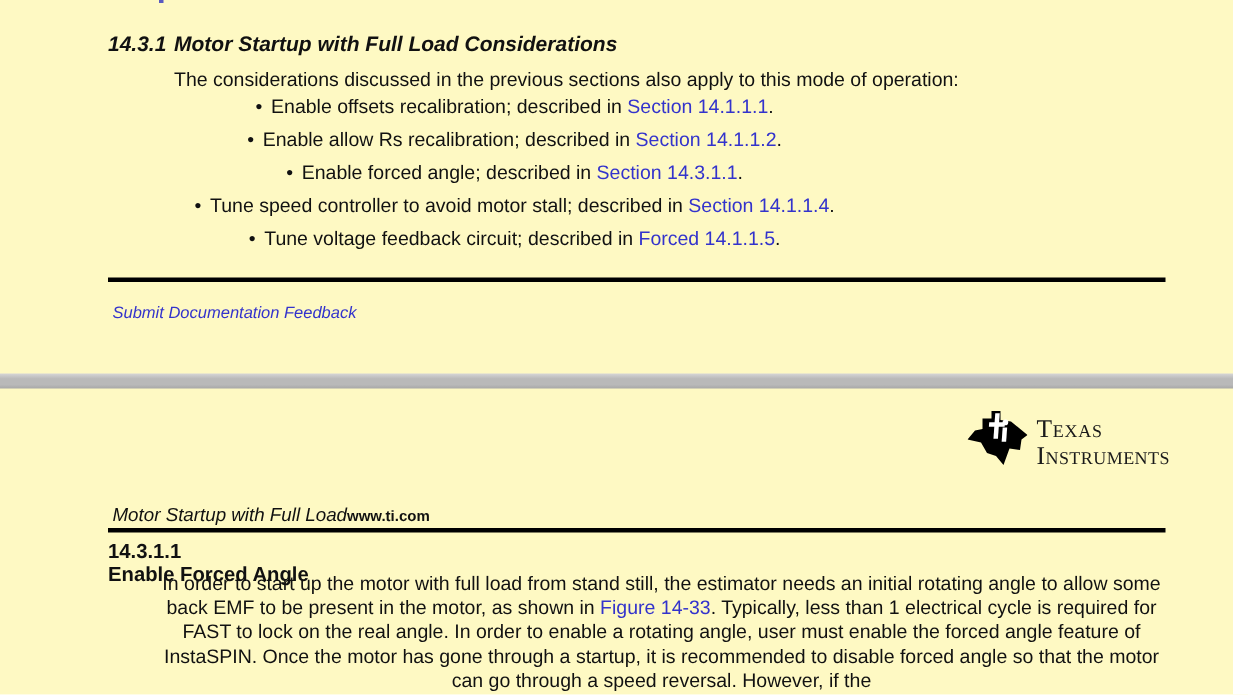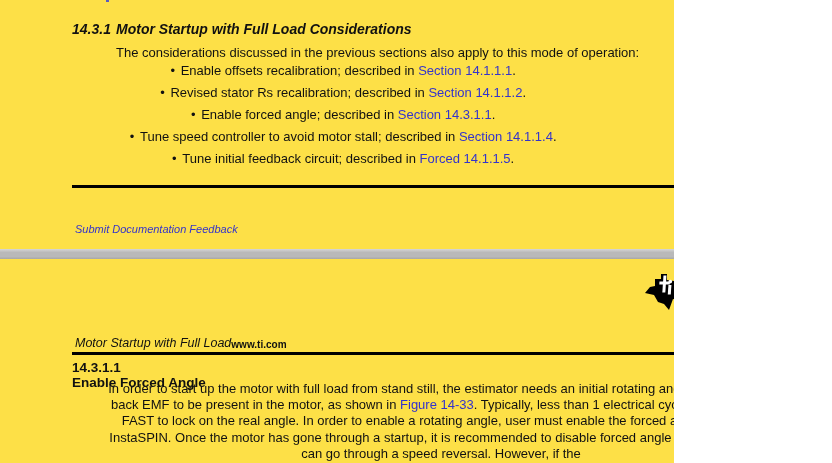--- a/index.html
+++ b/index.html
@@ -5,8 +5,8 @@
   * { margin:0; padding:0; box-sizing:border-box; }
   html,body { background:#ffffff; }
   #screen {
-    position:relative; width:674px; height:463px;
-    background:#fde047; overflow:hidden;
+    position:relative; width:822px; height:463px;
+    background:#fef9c3; overflow:hidden;
     font-family:"Liberation Sans", sans-serif; color:#111111;padding-left:24px;
   }
   .abs { position:absolute; }

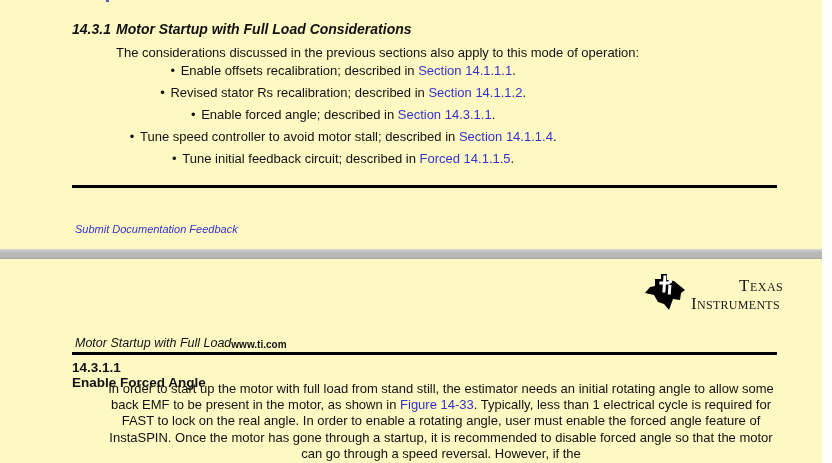--- a/index.html
+++ b/index.html
@@ -71,7 +71,7 @@
       <span class="marker">•</span><span>Enable offsets recalibration; described in </span><a class="link">Section 14.1.1.1</a><span>.</span>
     </li>
     <li>
-      <span class="marker">•</span><span>Revised stator Rs recalibration; described in </span><a class="link">Section 14.1.1.2</a><span>.</span>
+      <span class="marker">•</span><span>Enable allow Rs recalibration; described in </span><a class="link">Section 14.1.1.2</a><span>.</span>
     </li>
     <li>
       <span class="marker">•</span><span>Enable forced angle; described in </span><a class="link">Section 14.3.1.1</a><span>.</span>

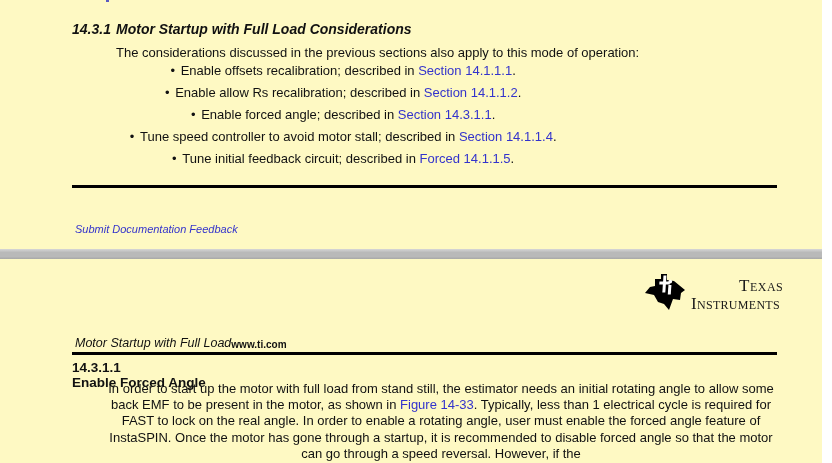--- a/index.html
+++ b/index.html
@@ -80,7 +80,7 @@
       <span class="marker">•</span><span>Tune speed controller to avoid motor stall; described in </span><a class="link">Section 14.1.1.4</a><span>.</span>
     </li>
     <li>
-      <span class="marker">•</span><span>Tune initial feedback circuit; described in </span><a class="link">Forced 14.1.1.5</a><span>.</span>
+      <span class="marker">•</span><span>Tune voltage feedback circuit; described in </span><a class="link">Forced 14.1.1.5</a><span>.</span>
     </li>
   </ul>
 

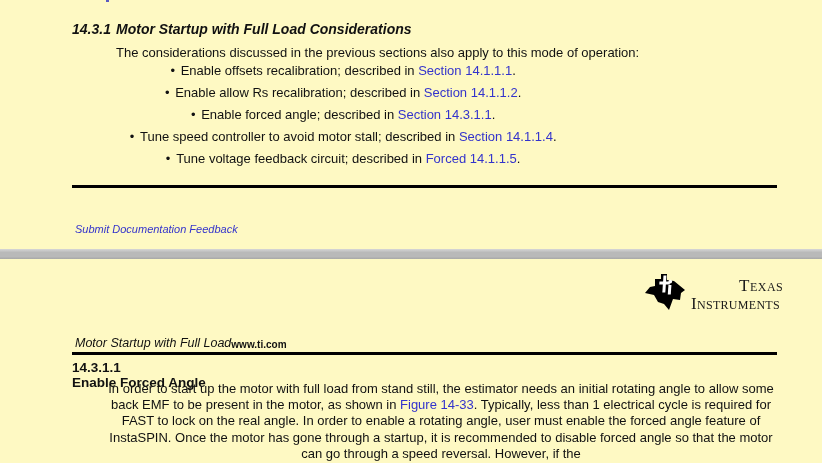--- a/index.html
+++ b/index.html
@@ -26,7 +26,7 @@
   .footer-row .doc-id { padding-left:3px; }
   .footer-right { display:flex; gap:14px; }
   .footer-right .chapter { font-style:italic; }
-  .feedback { left:75px; top:203px; font-size:11px; font-style:italic;margin-top:20px; }
+  .feedback { left:75px; top:203px; font-size:11px; font-style:italic; }
   .copyright { left:72px; top:216px; width:705px; text-align:center; font-size:10.5px; color:#222; }
 
   

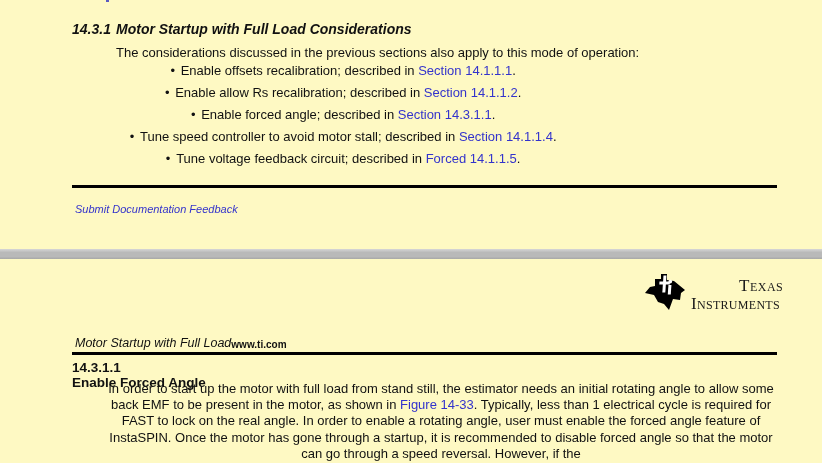--- a/index.html
+++ b/index.html
@@ -39,7 +39,7 @@
   .logo-group { left:645px; top:274px; display:flex; gap:6px; }
   .logo-svg { width:40px; height:36px; display:block; }
   .brand { font-family:"Liberation Serif", serif; font-variant:small-caps; color:#1a1a1a; line-height:1; padding-top:3px; }
-  .brand .l1 { font-size:17px; letter-spacing:0.5px;margin-left:48px; }
+  .brand .l1 { font-size:17px; letter-spacing:0.5px; }
   .brand .l2 { font-size:17px; letter-spacing:0.3px; margin-top:1px; }
 
   .hdr-row { left:72px; top:336px; width:705px; display:flex; align-items:flex-end; }

